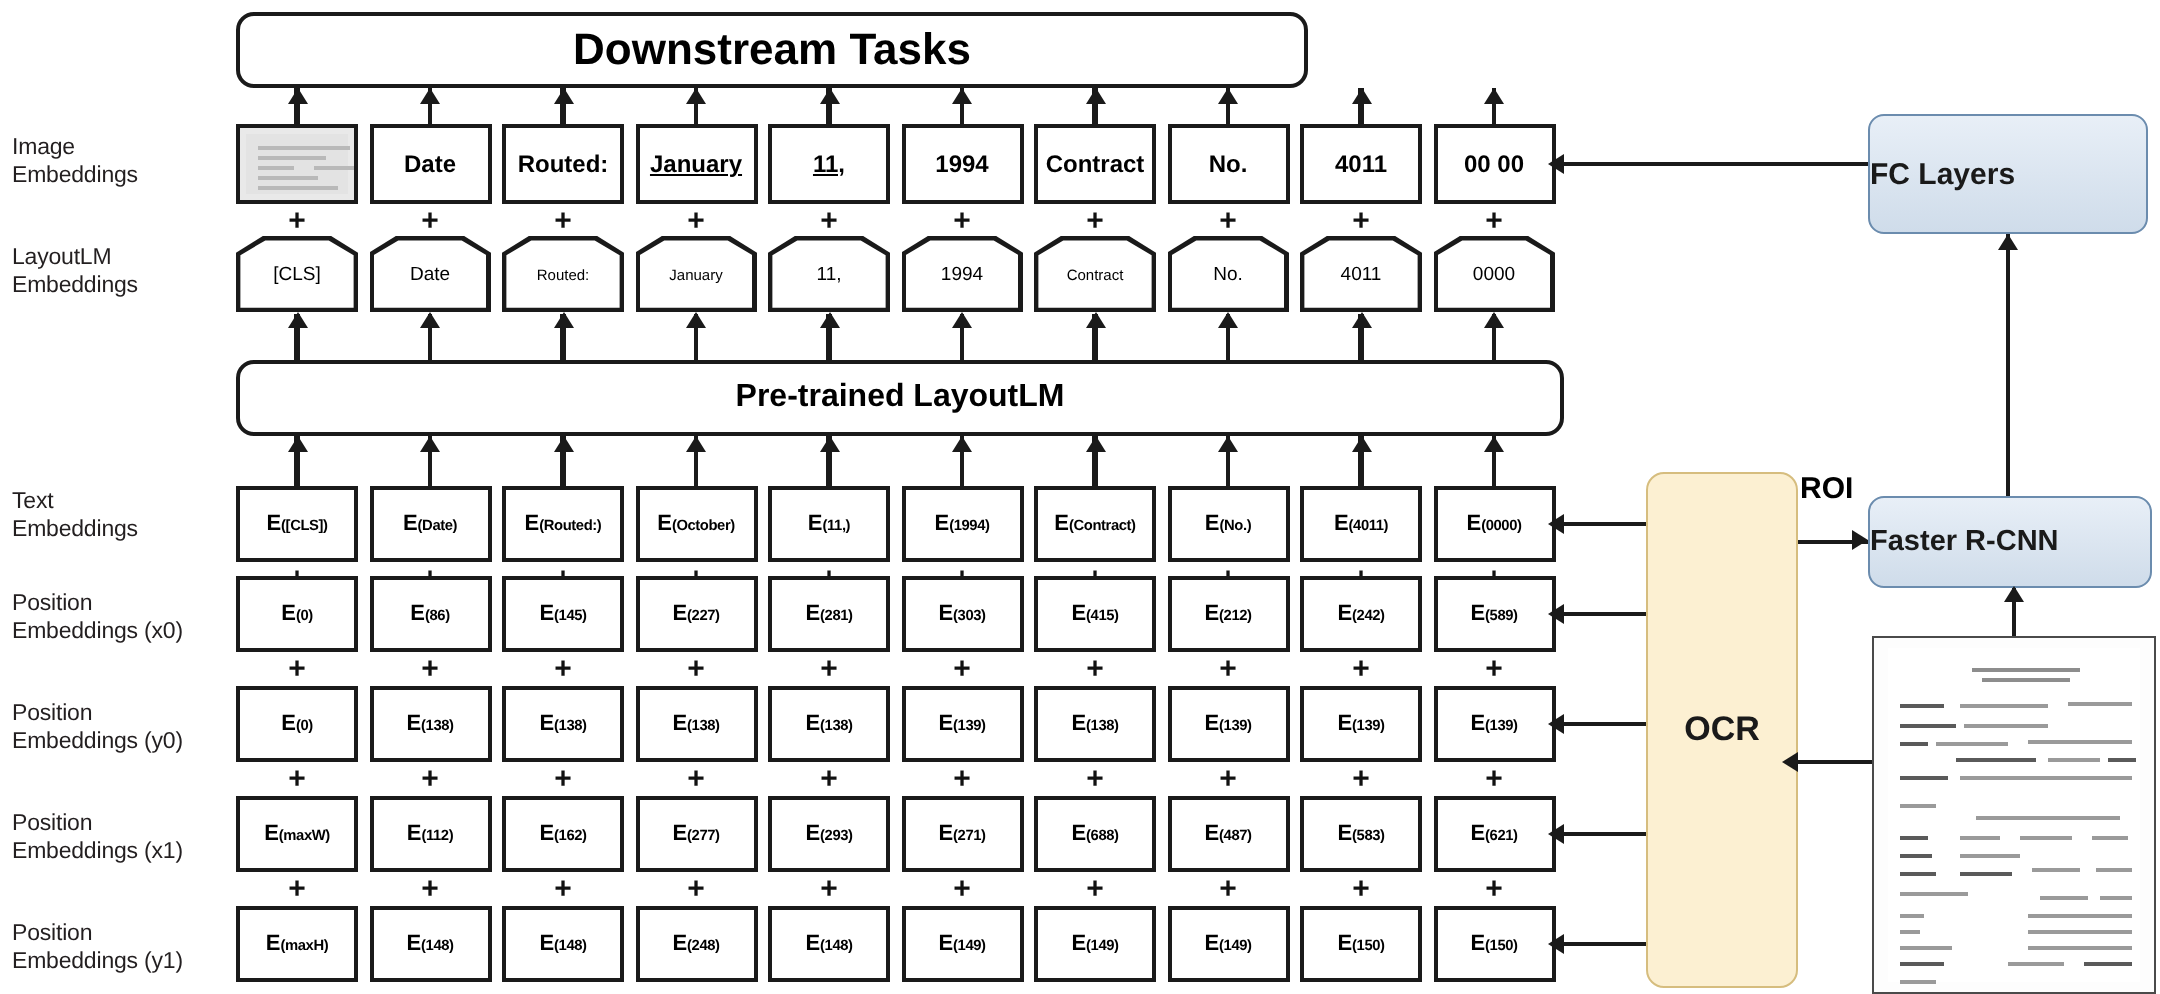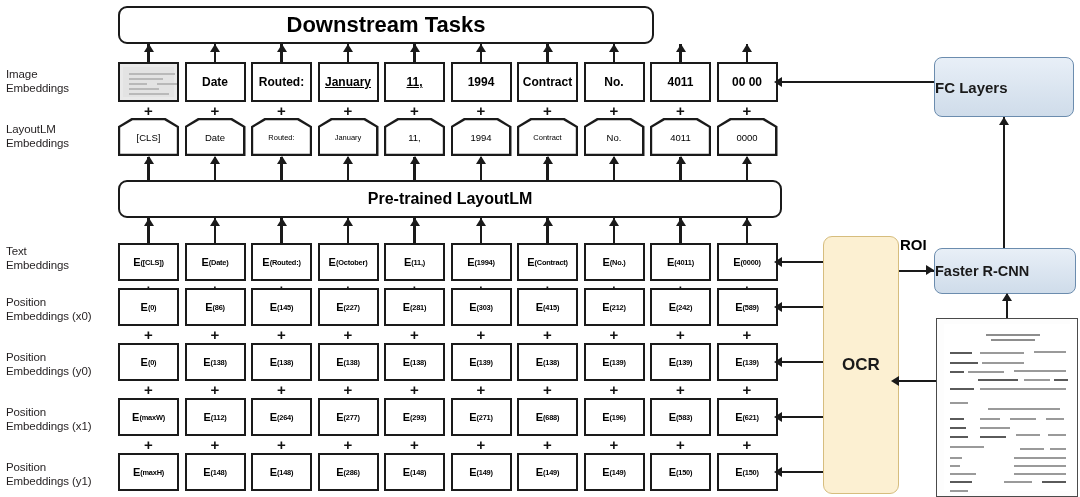--- a/index.html
+++ b/index.html
@@ -370,7 +370,7 @@
     <div class="plus" style="left:274.5px; top:382px;">+</div>
     <div class="cell e-cell" style="left:251px; top:398px; width:61px; height:38px;">
       <span>E</span>
-      <span class="sub">(264)</span>
+      <span class="sub">(162)</span>
     </div>
     <div class="plus" style="left:274.5px; top:437px;">+</div>
     <div class="cell e-cell" style="left:251px; top:453px; width:61px; height:38px;">

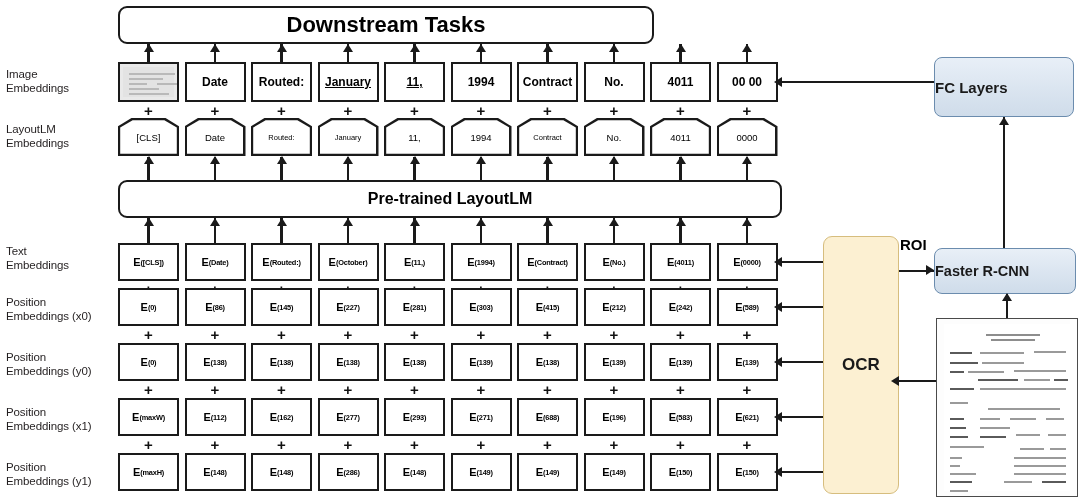--- a/index.html
+++ b/index.html
@@ -565,7 +565,7 @@
     <div class="plus" style="left:607px; top:382px;">+</div>
     <div class="cell e-cell" style="left:583.5px; top:398px; width:61px; height:38px;">
       <span>E</span>
-      <span class="sub">(196)</span>
+      <span class="sub">(487)</span>
     </div>
     <div class="plus" style="left:607px; top:437px;">+</div>
     <div class="cell e-cell" style="left:583.5px; top:453px; width:61px; height:38px;">

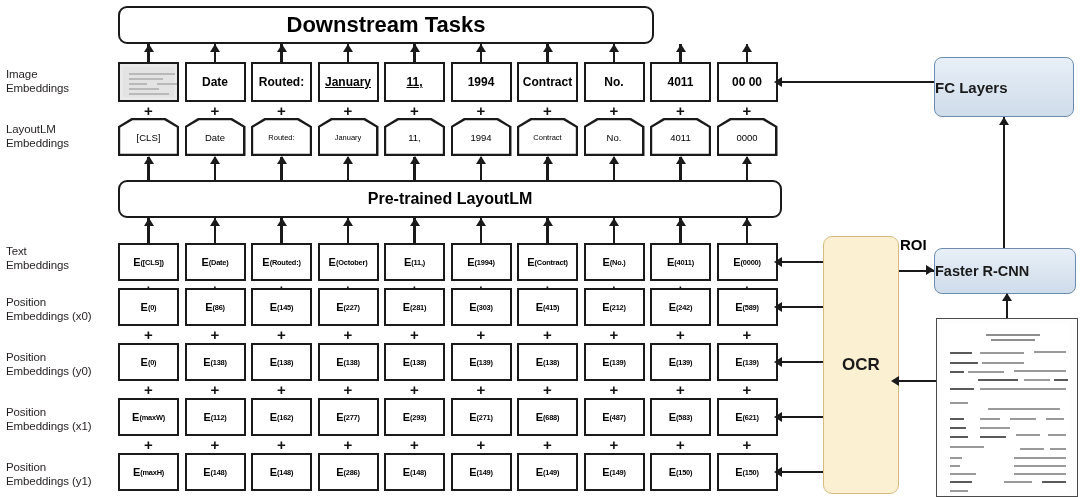--- a/index.html
+++ b/index.html
@@ -414,7 +414,7 @@
     <div class="plus" style="left:341px; top:437px;">+</div>
     <div class="cell e-cell" style="left:317.5px; top:453px; width:61px; height:38px;">
       <span>E</span>
-      <span class="sub">(286)</span>
+      <span class="sub">(248)</span>
     </div>
     <div class="vline" style="left:346.8px; top:44px; height:18px;"></div>
     <div class="arrow-up" style="left:343px; top:44px;"></div>

